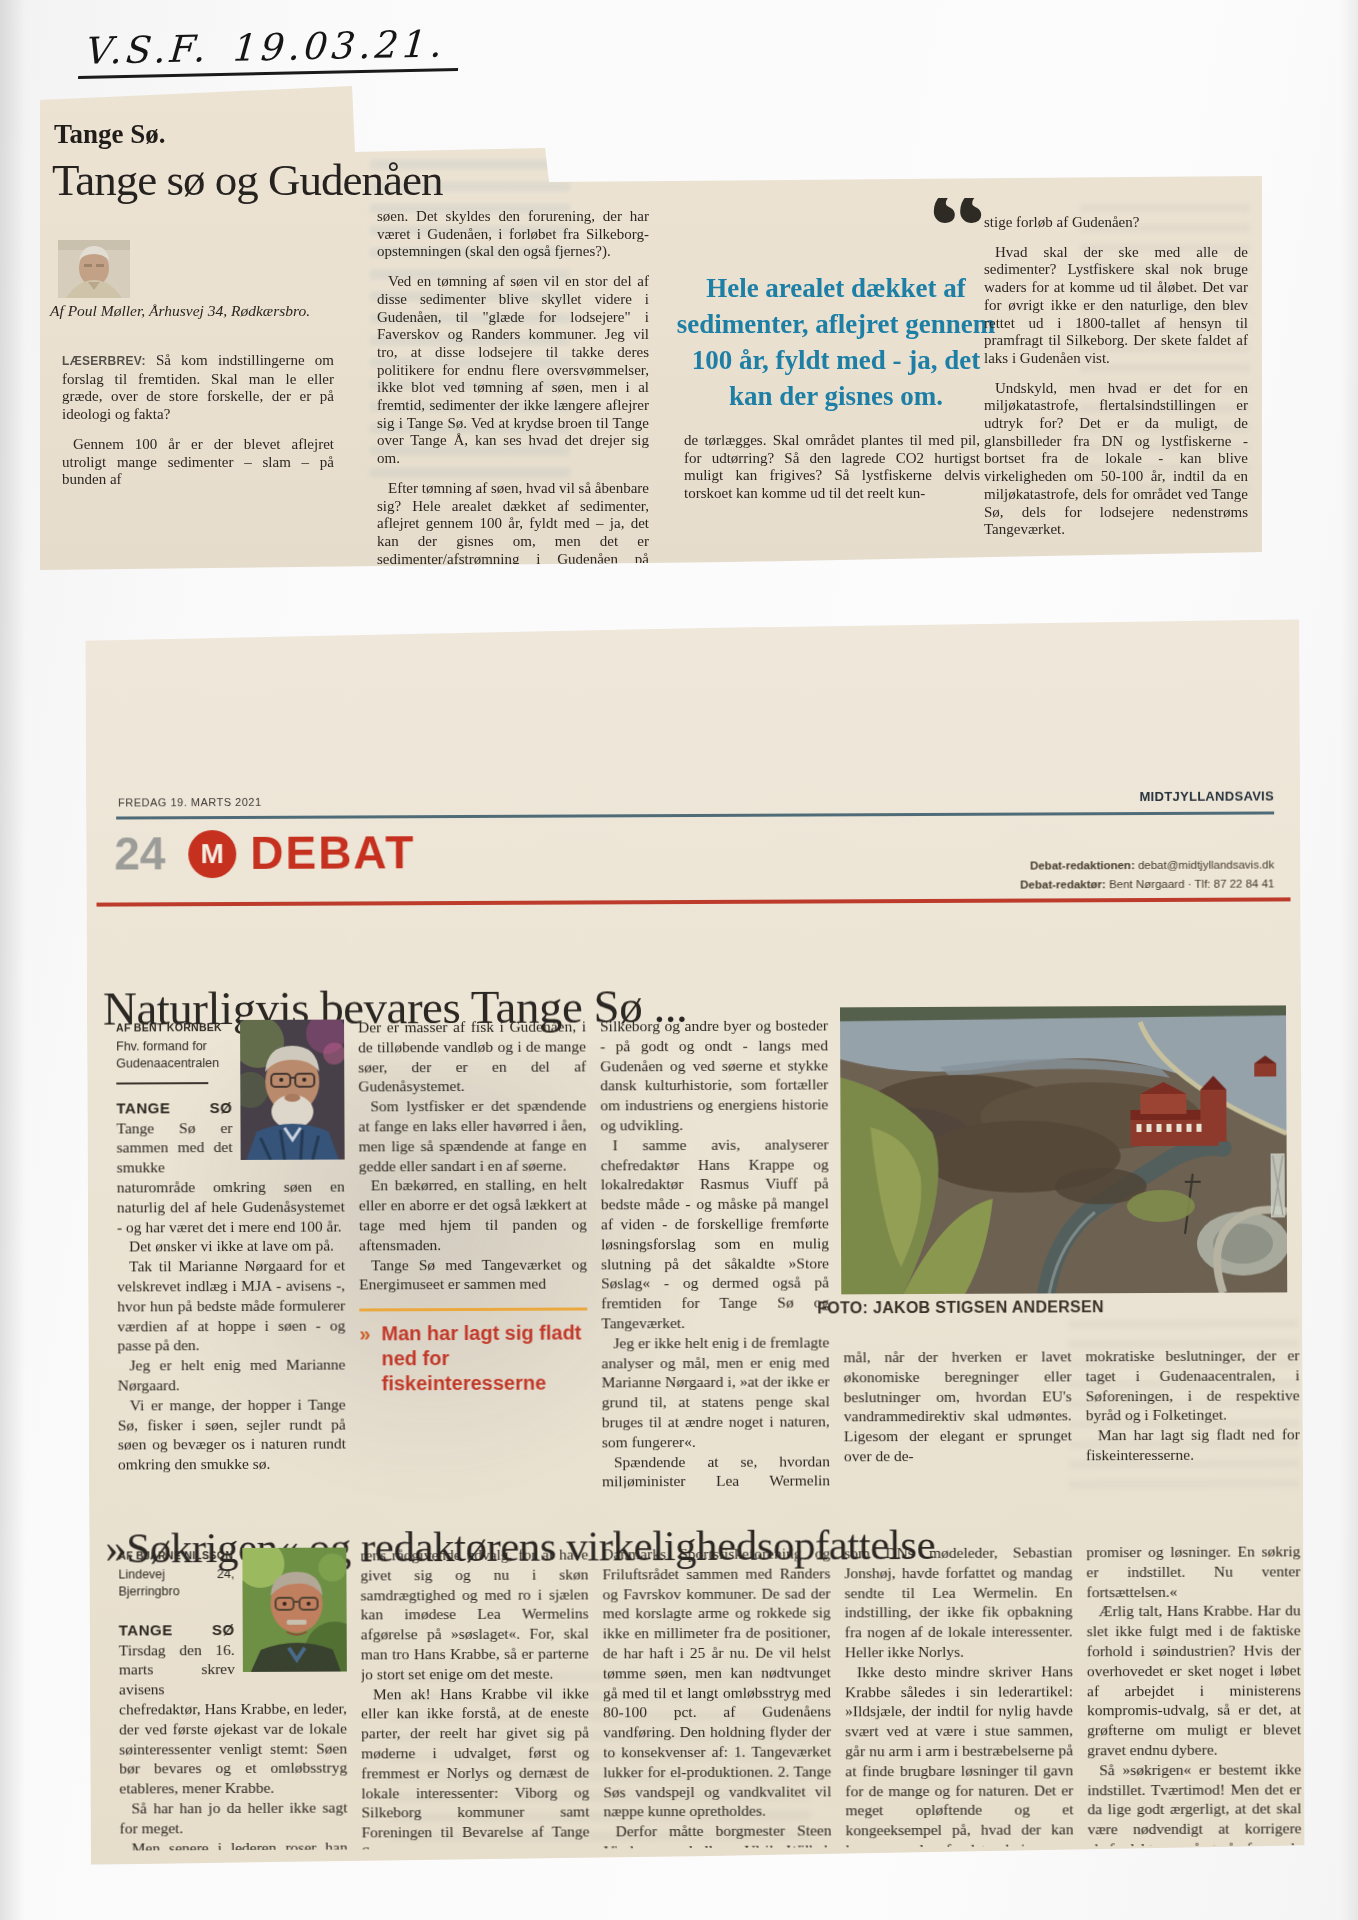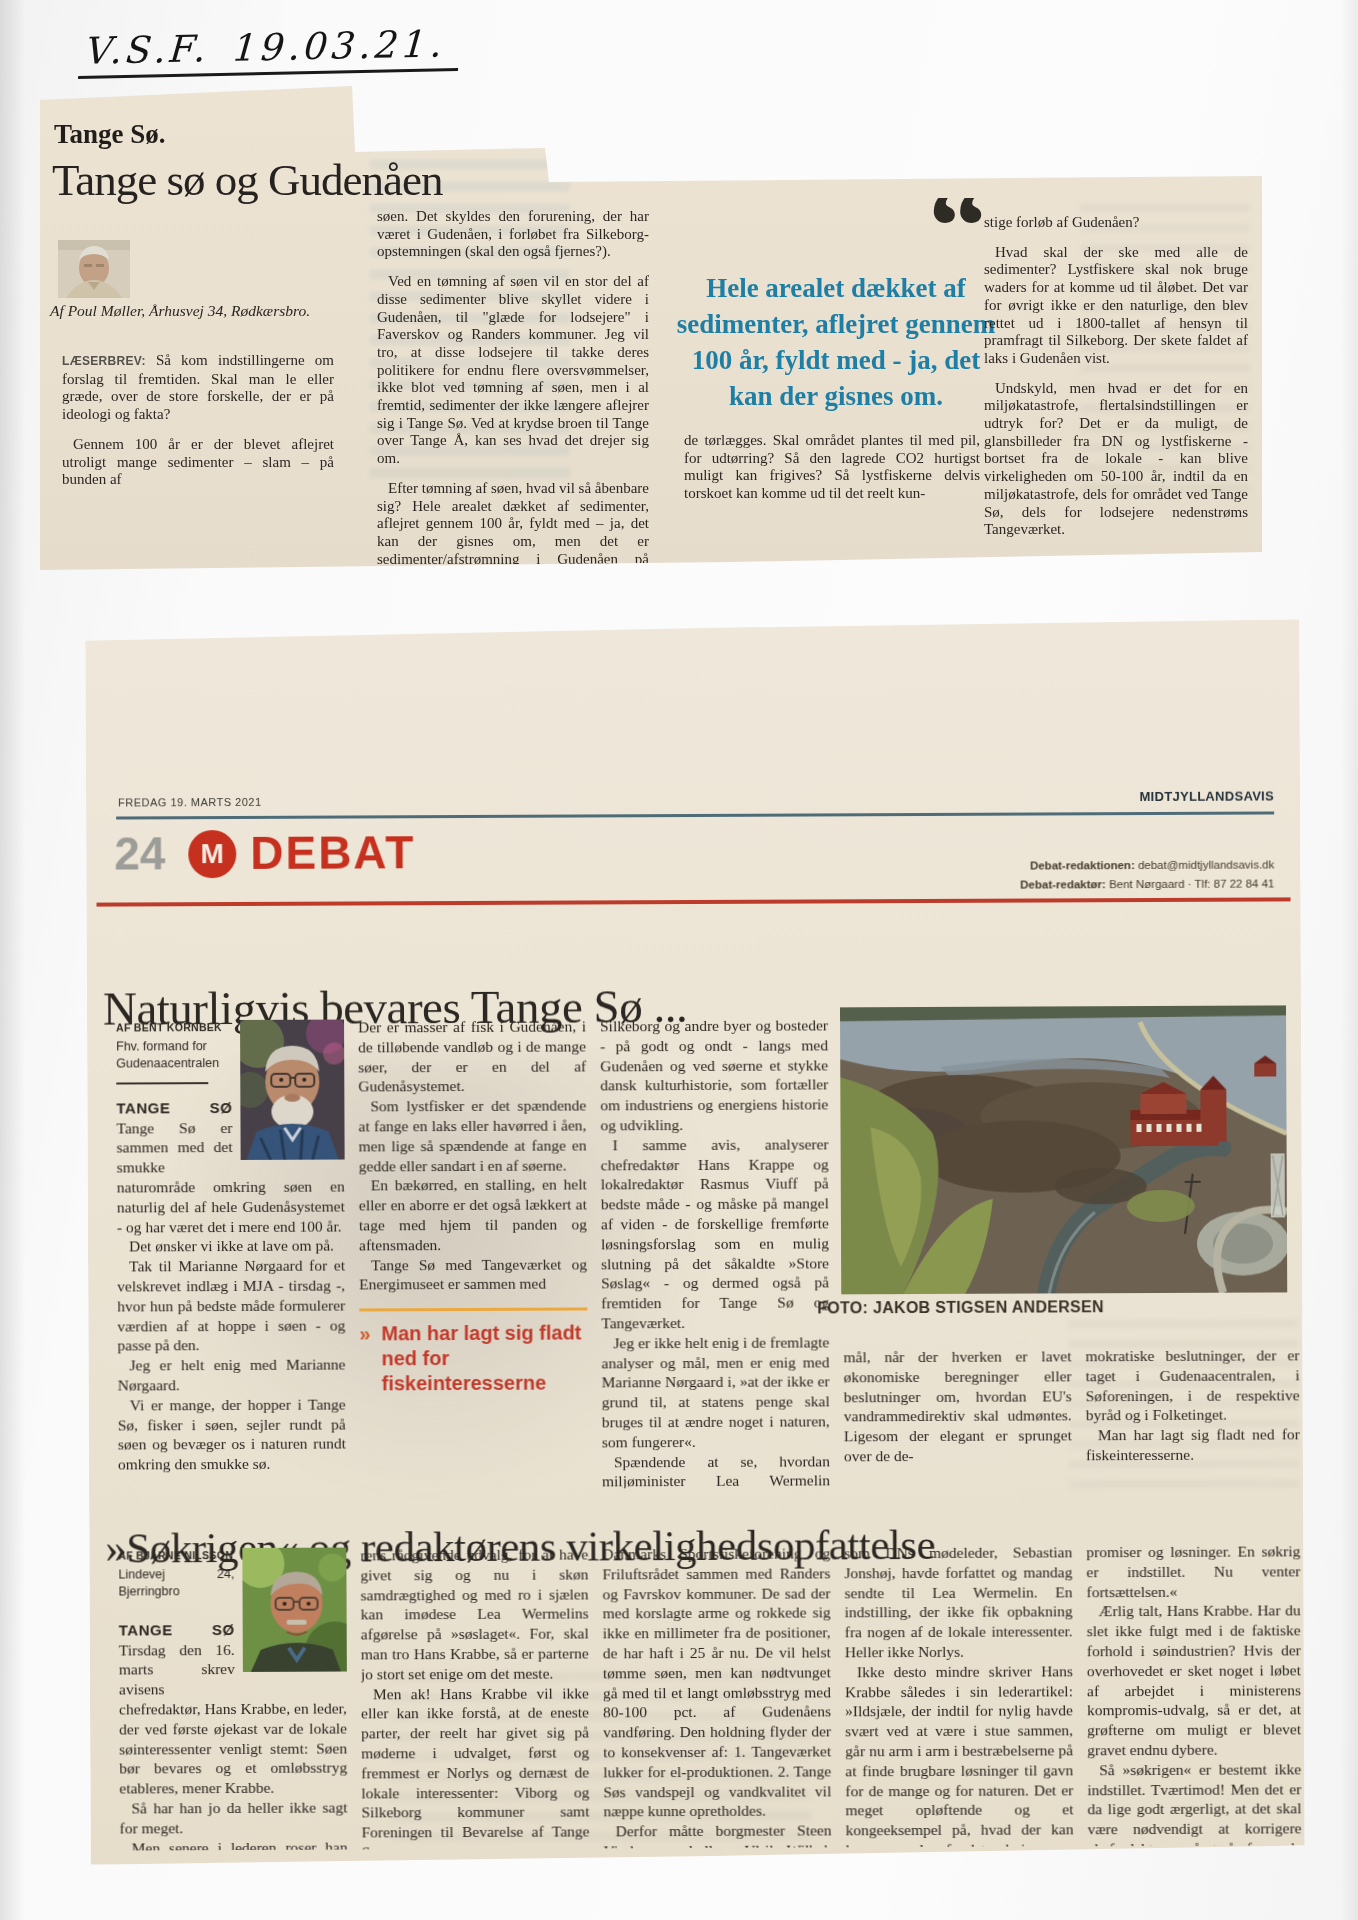--- a/index.html
+++ b/index.html
@@ -195,7 +195,7 @@
       <div class="byrule"></div>
       <p class="noind"><span class="leadtag">TANGE SØ</span> <span>Tange Sø er sammen med det smukke naturområde omkring søen en naturlig del af hele Gudenåsystemet - og har været det i mere end 100 år.</span></p>
       <p>Det ønsker vi ikke at lave om på.</p>
-      <p>Tak til Marianne Nørgaard for et velskrevet indlæg i MJA - tirsdag -, hvor hun på bedste måde formulerer værdien af at hoppe i søen - og passe på den.</p>
+      <p>Tak til Marianne Nørgaard for et velskrevet indlæg i MJA - avisens -, hvor hun på bedste måde formulerer værdien af at hoppe i søen - og passe på den.</p>
       <p>Jeg er helt enig med Marianne Nørgaard.</p>
       <p>Vi er mange, der hopper i Tange Sø, fisker i søen, sejler rundt på søen og bevæger os i naturen rundt omkring den smukke sø.</p>
     </div>

